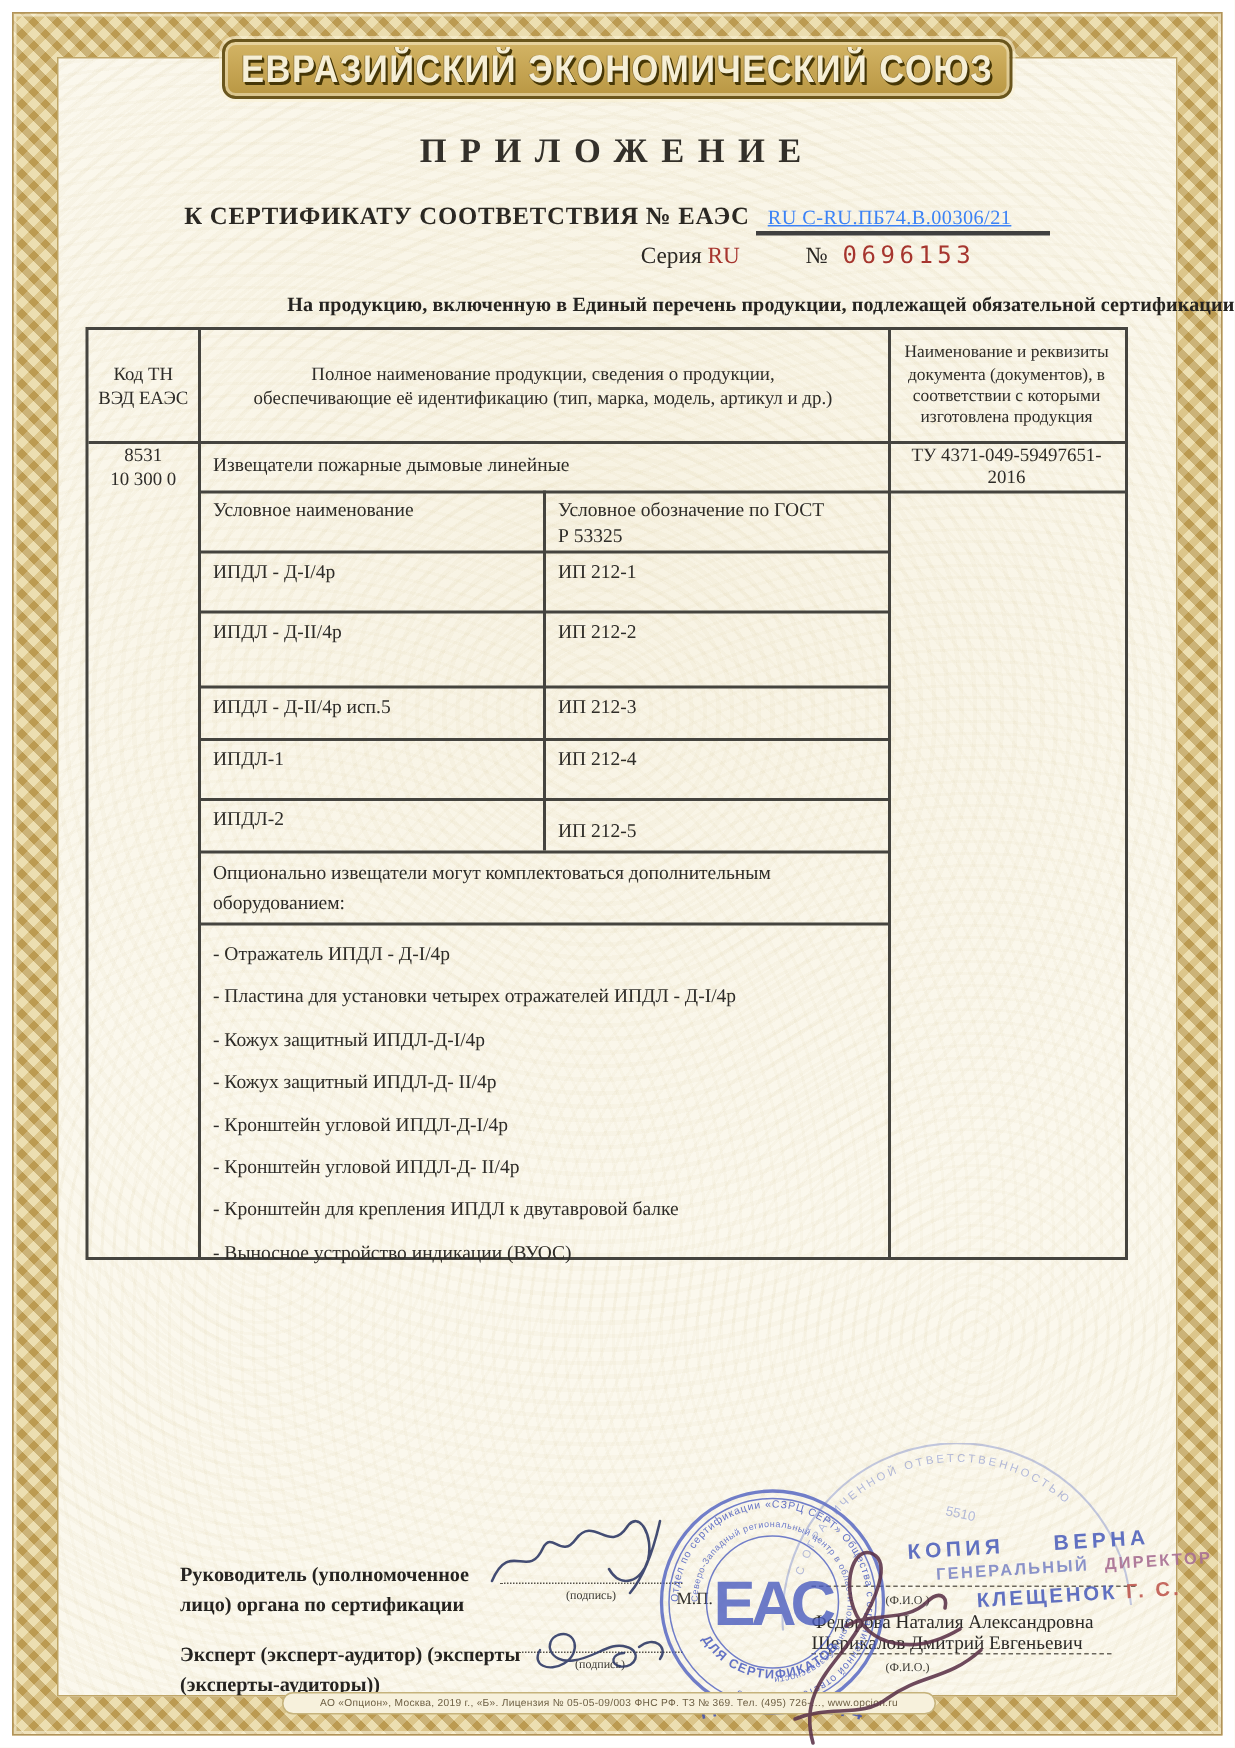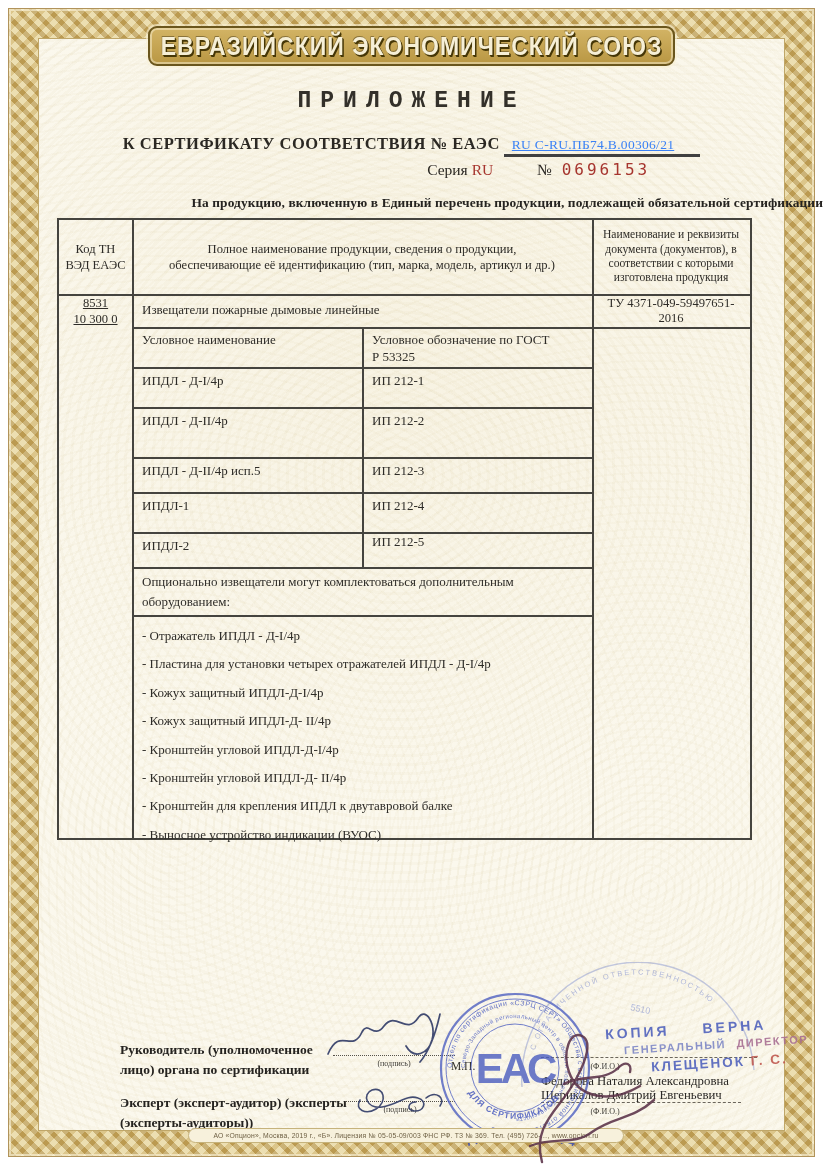--- a/index.html
+++ b/index.html
@@ -45,7 +45,7 @@
   }
   .doc-title {
     position:absolute; left:0; width:100%; top:88px; text-align:center;
-    font-size:23px; font-weight:700; letter-spacing:9px; color:#33302a;font-family:Liberation Mono, monospace;
+    font-size:23px; font-weight:700; letter-spacing:9px; color:#33302a;
   }
   .cert-line {
     position:absolute; left:0; width:100%; top:134px; text-align:center; white-space:nowrap;

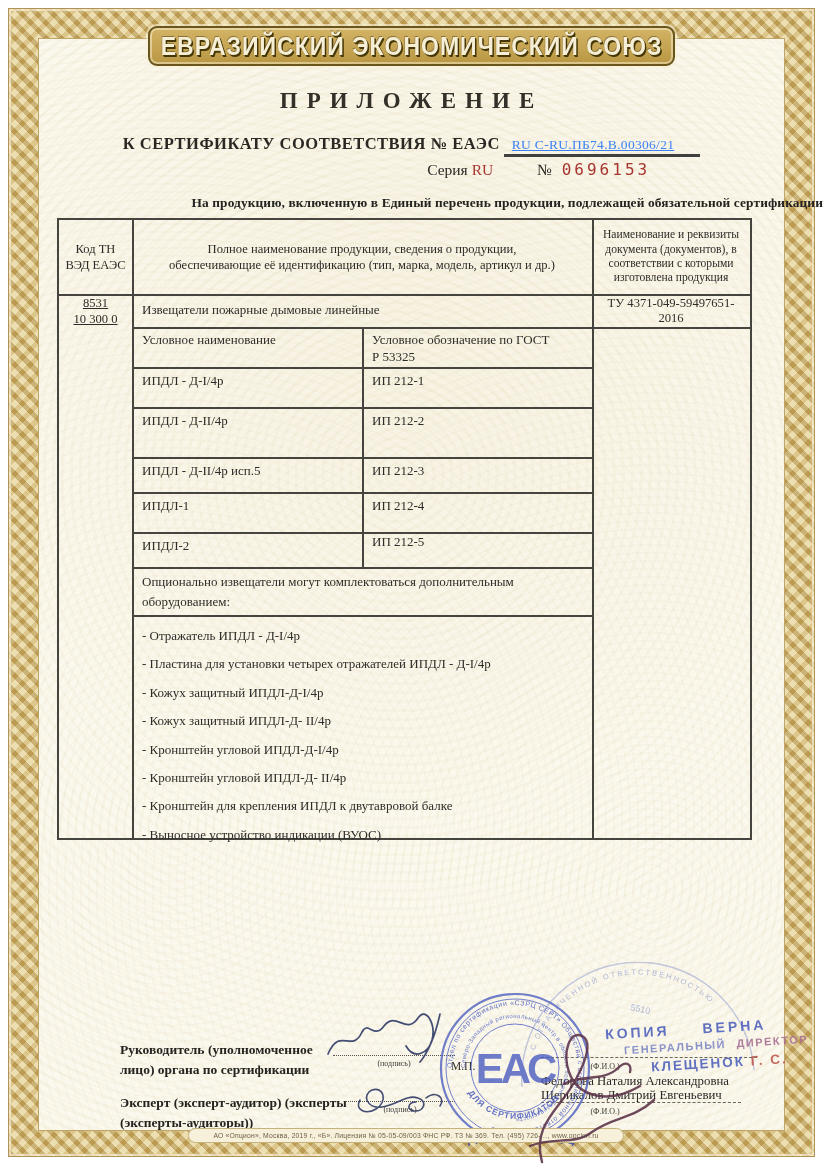--- a/index.html
+++ b/index.html
@@ -157,7 +157,7 @@
   <div class="cell c-center" style="left:0; top:0; width:73px; height:74px; font-size:12.5px; padding:0 6px;">Код ТН ВЭД ЕАЭС</div>
   <div class="cell c-center" style="left:533px; top:0; width:158px; height:74px; font-size:11.6px; padding:0 5px; line-height:1.25;">Наименование и реквизиты документа (документов), в соответствии с которыми изготовлена продукция</div>
 
-  <div class="cell" style="left:0; top:76px; width:73px; height:31px; text-align:center; font-size:12.6px; line-height:1.25;text-decoration:underline;">
+  <div class="cell" style="left:0; top:76px; width:73px; height:31px; text-align:center; font-size:12.6px; line-height:1.25;">
     <div>8531</div>
     <div>10 300 0</div>
   </div>

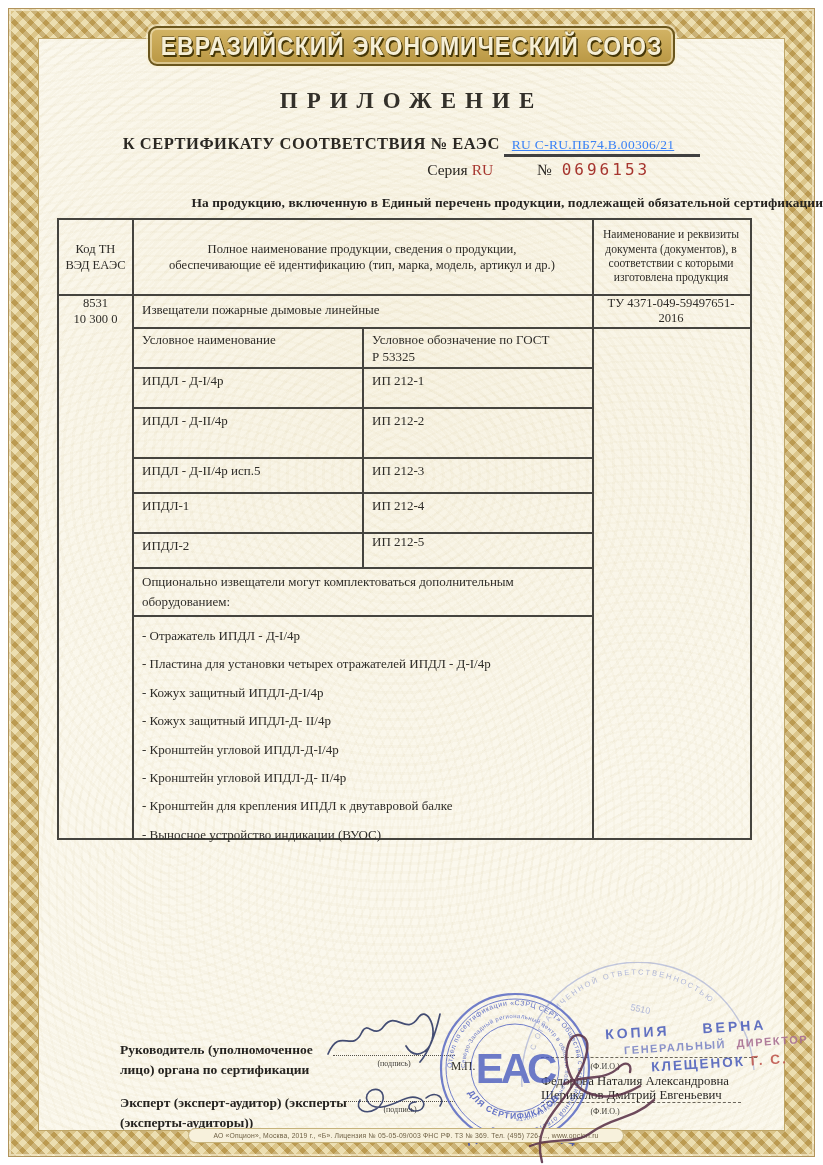--- a/index.html
+++ b/index.html
@@ -176,7 +176,7 @@
   <div class="cell" style="left:73px; top:272px; width:230px; height:40px; padding:6px 12px 0 10px;">ИПДЛ-1</div>
   <div class="cell" style="left:303px; top:272px; width:230px; height:40px; padding:6px 0 0 10px;">ИП 212-4</div>
   <div class="cell" style="left:73px; top:312px; width:230px; height:35px; padding:6px 0 0 10px;">ИПДЛ-2</div>
-  <div class="cell" style="left:303px; top:308px; width:230px; height:35px; padding:6px 0 3px 10px;">ИП 212-5</div>
+  <div class="cell" style="left:303px; top:320px; width:230px; height:35px; padding:6px 0 3px 10px;">ИП 212-5</div>
 
   <div class="cell" style="left:73px; top:347px; width:460px; height:48px; padding:5px 60px 0 10px; line-height:1.55;">Опционально извещатели могут комплектоваться дополнительным оборудованием:</div>
   <div class="cell" style="left:73px; top:398px; width:460px; height:220px; padding:4px 0 0 10px;">

